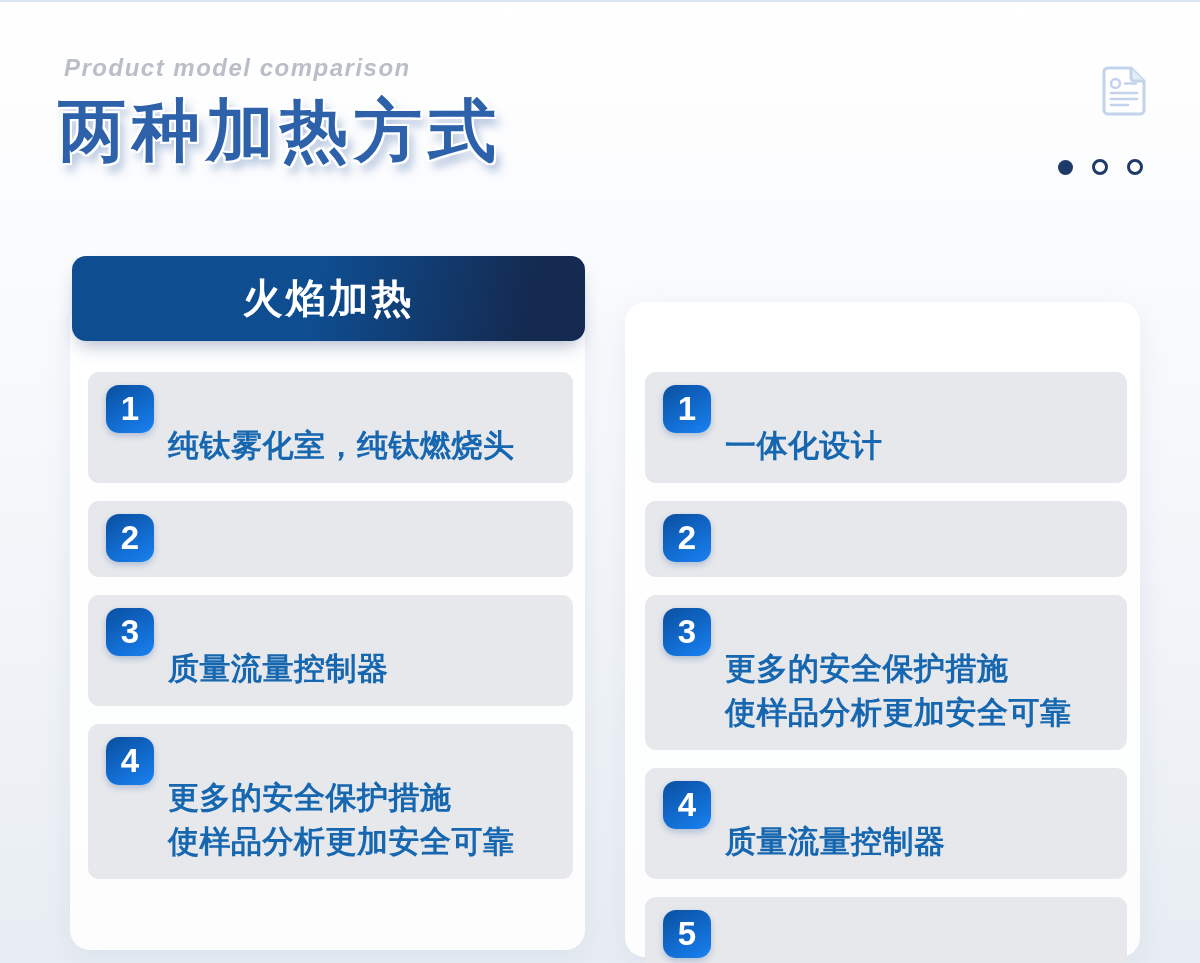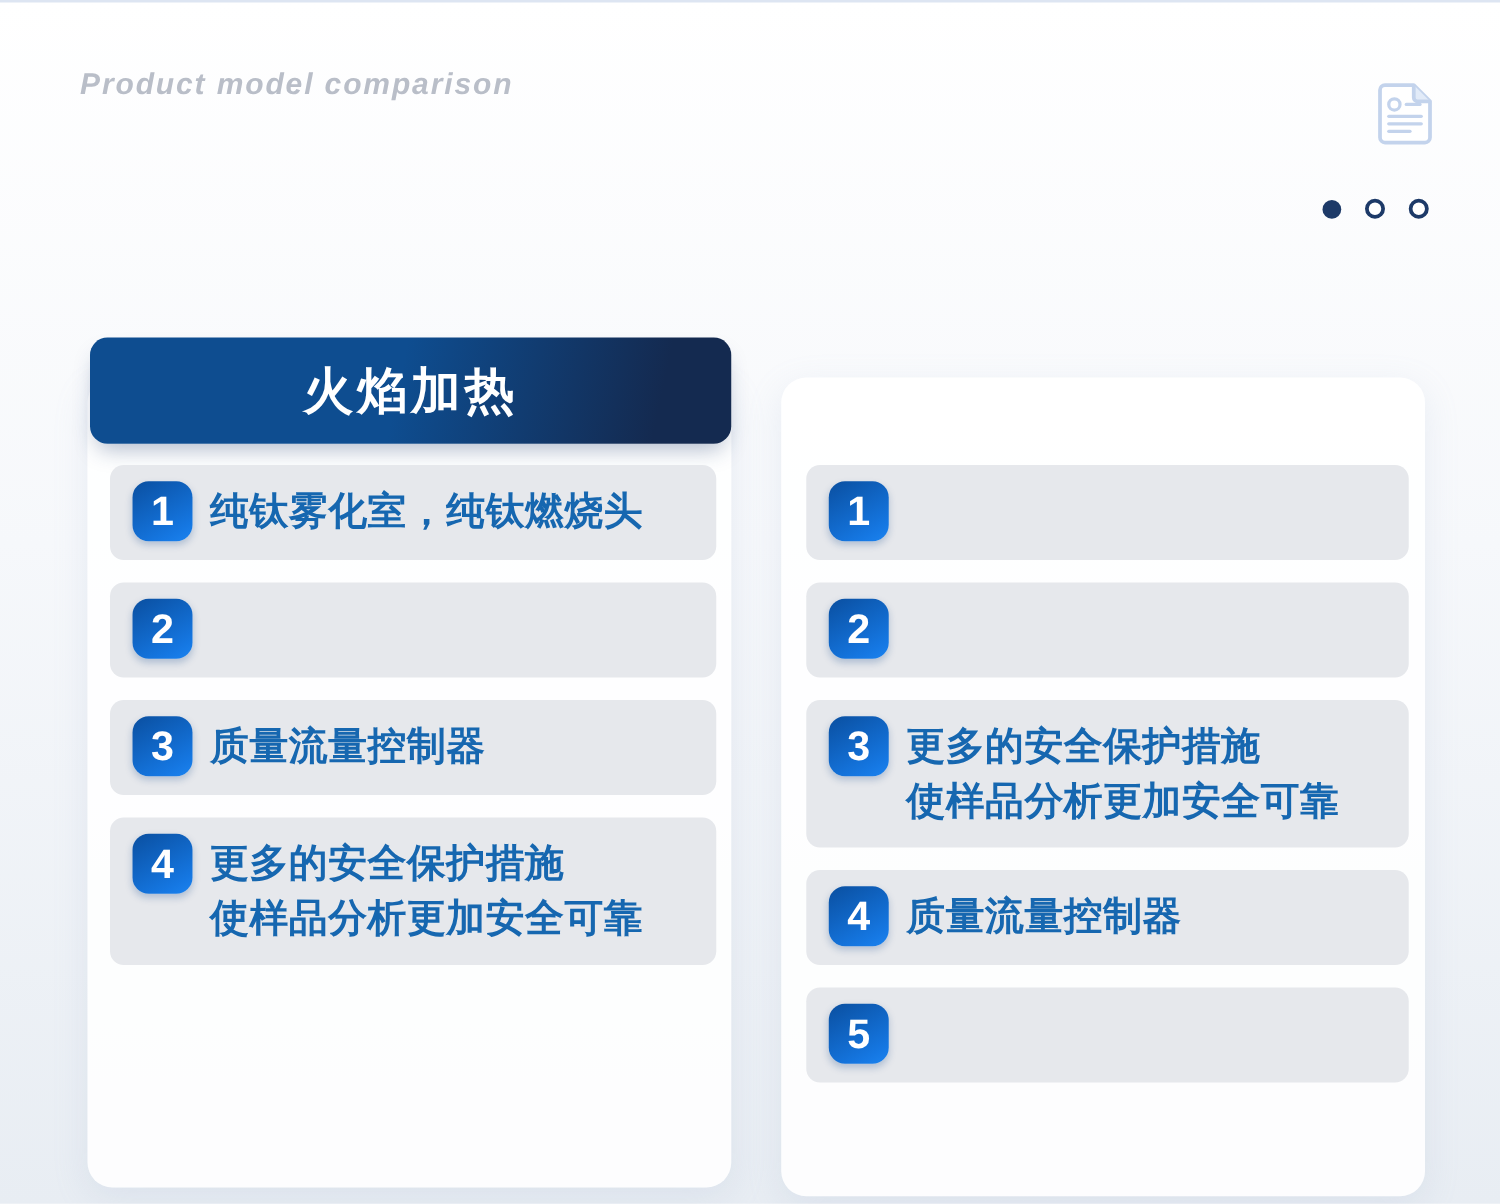--- a/index.html
+++ b/index.html
@@ -83,6 +83,7 @@
 <div class="page">
 
   <div class="eyebrow">Product model comparison</div>
+  <div class="big-title">两种加热方式</div>
 
   <svg class="doc-icon" viewBox="0 0 46 50">
     <path d="M7 2 h23 l13 13 v29 a4 4 0 0 1 -4 4 H7 a4 4 0 0 1 -4 -4 V6 a4 4 0 0 1 4 -4 z" fill="#ffffff" stroke="#c3d3ec" stroke-width="3" stroke-linejoin="round"></path>

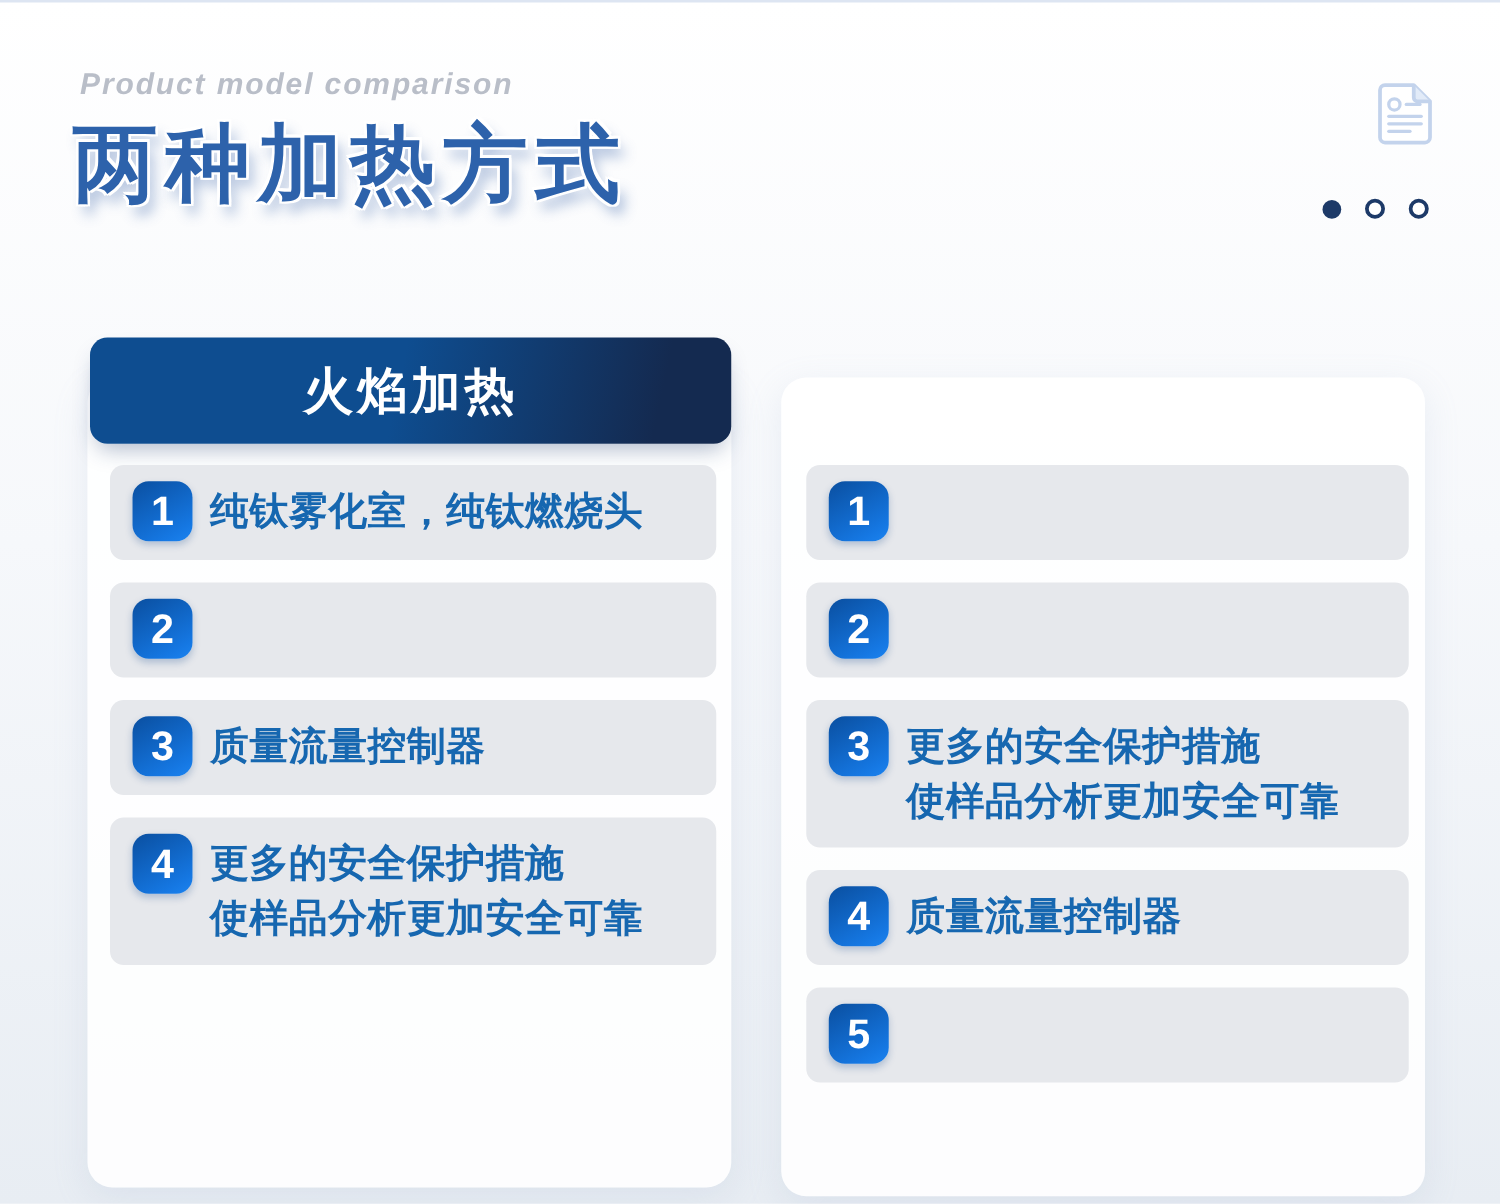--- a/index.html
+++ b/index.html
@@ -44,7 +44,7 @@
   .panel.right{left:625px;height:655px;}
   
   .col-header{
-    position:absolute;top:268px;height:85px;width:515px;
+    position:absolute;top:254px;height:85px;width:515px;
     border-radius:14px;
     background:linear-gradient(102deg,var(--header-grad-a,#0e4d90) 48%,var(--header-grad-b,#142a50) 88%);
     box-shadow:0 10px 18px -6px rgba(25,55,105,.35);

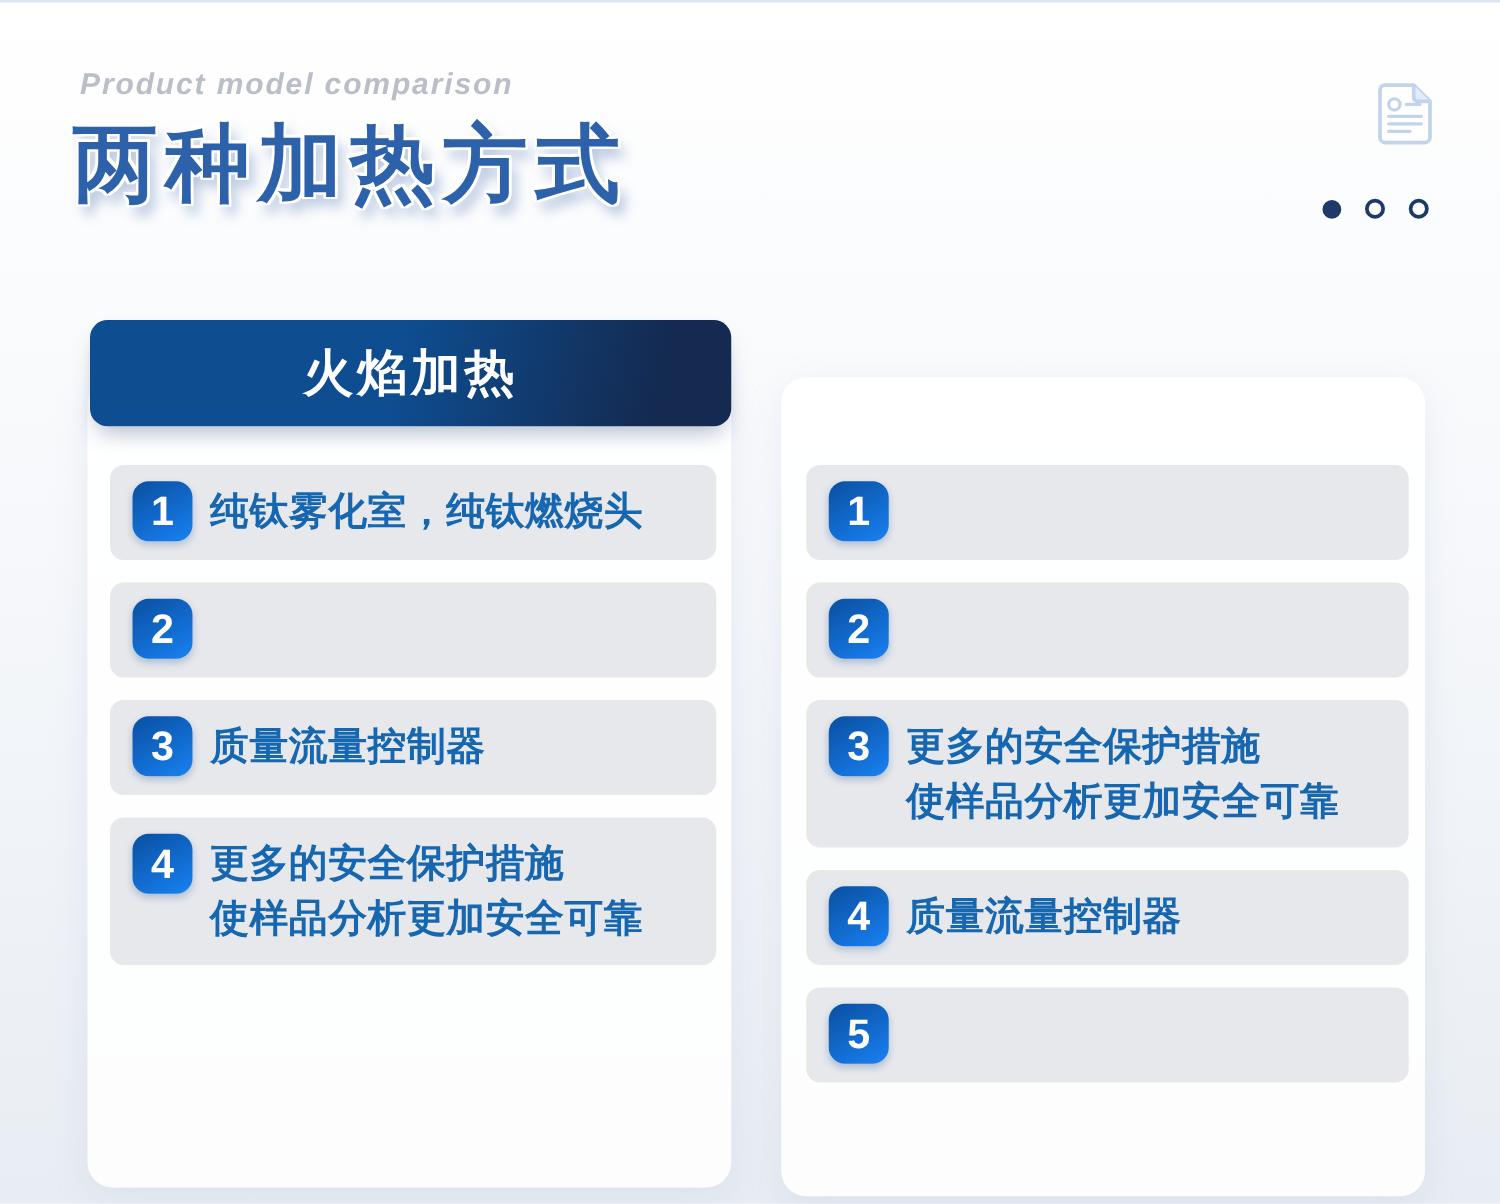--- a/index.html
+++ b/index.html
@@ -74,7 +74,7 @@
   .item-text{
     font-size:31px;line-height:44px;font-weight:700;
     color:var(--feature-text-color,#1667b0);
-    letter-spacing:.5px;white-space:pre-line;
+    letter-spacing:.5px;white-space:pre-line;margin-top:37px;
   }
 </style>
 </head>

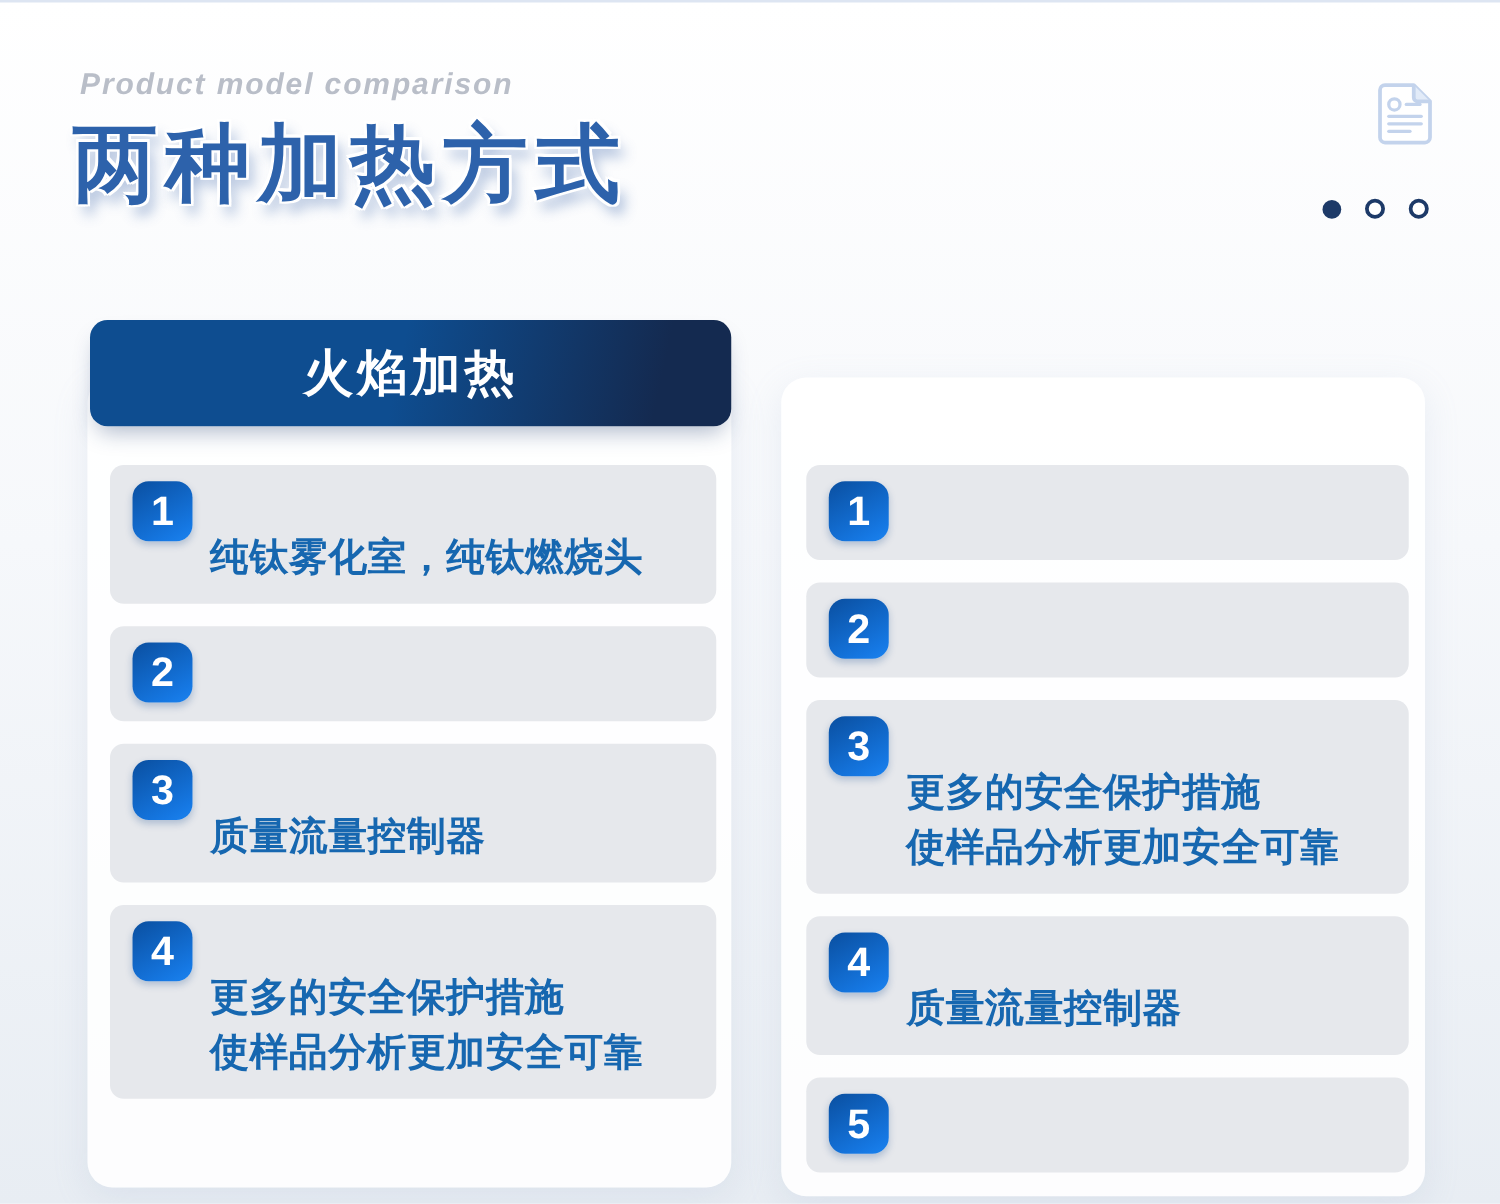--- a/index.html
+++ b/index.html
@@ -128,6 +128,7 @@
   <div class="items right">
     <div class="item">
       <span class="badge">1</span>
+      <span class="item-text">一体化设计</span>
     </div>
     <div class="item">
       <span class="badge">2</span>

